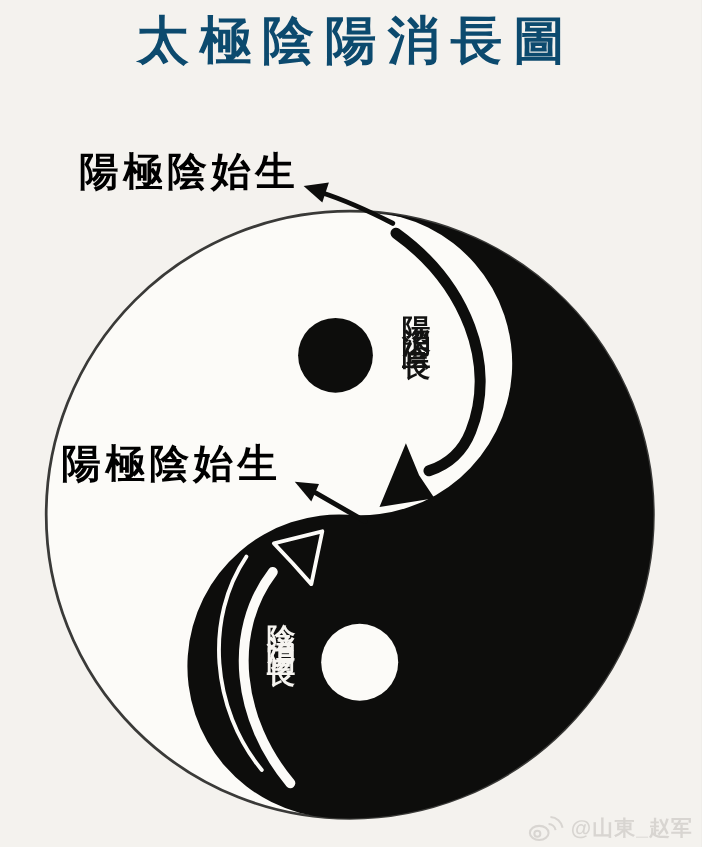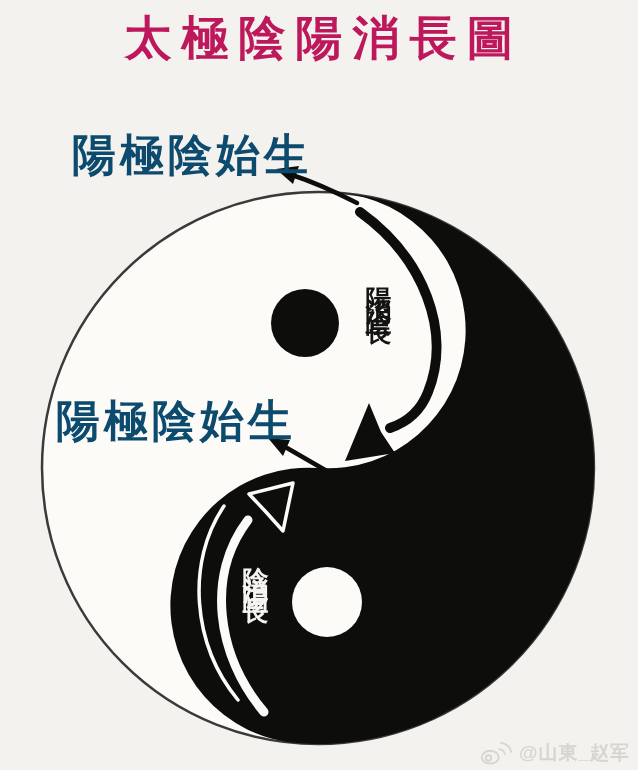--- a/index.html
+++ b/index.html
@@ -11,7 +11,7 @@
   .title {
     position:absolute; top:8px; left:0; width:100%; margin:0;
     text-align:center; font-size:47px; font-weight:700;
-    letter-spacing:10px; text-indent:10px; color:#be185d;
+    letter-spacing:10px; text-indent:10px; color:#0c4a6e;
     line-height:60px; white-space:nowrap;
   }
   .label {

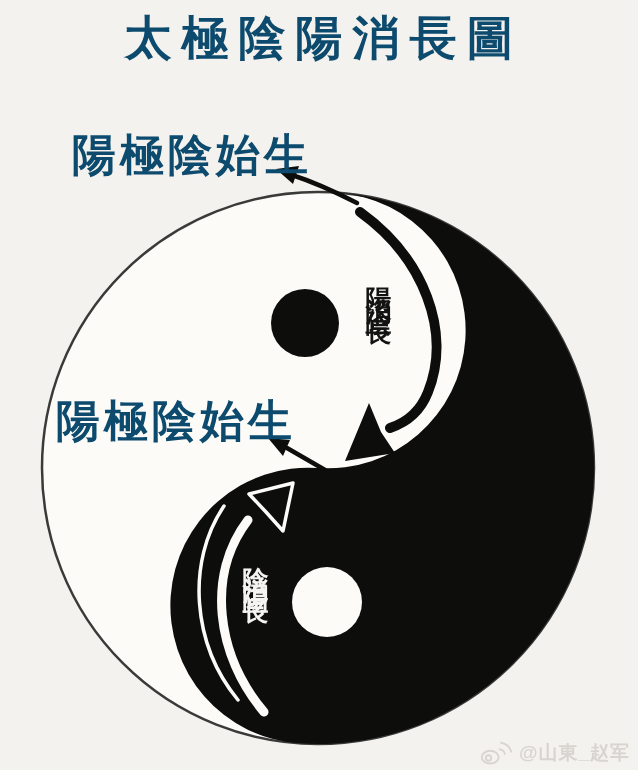--- a/index.html
+++ b/index.html
@@ -15,8 +15,8 @@
     line-height:60px; white-space:nowrap;
   }
   .label {
-    position:absolute; font-size:44px; font-weight:700;
-    color:#0c4a6e; letter-spacing:4px; line-height:40px; white-space:nowrap;
+    position:absolute; font-size:36px; font-weight:700;
+    color:#000000; letter-spacing:4px; line-height:40px; white-space:nowrap;
   }
   .label-top    { left:72px; top:136px; }
   .label-center { left:56px; top:402px; }

